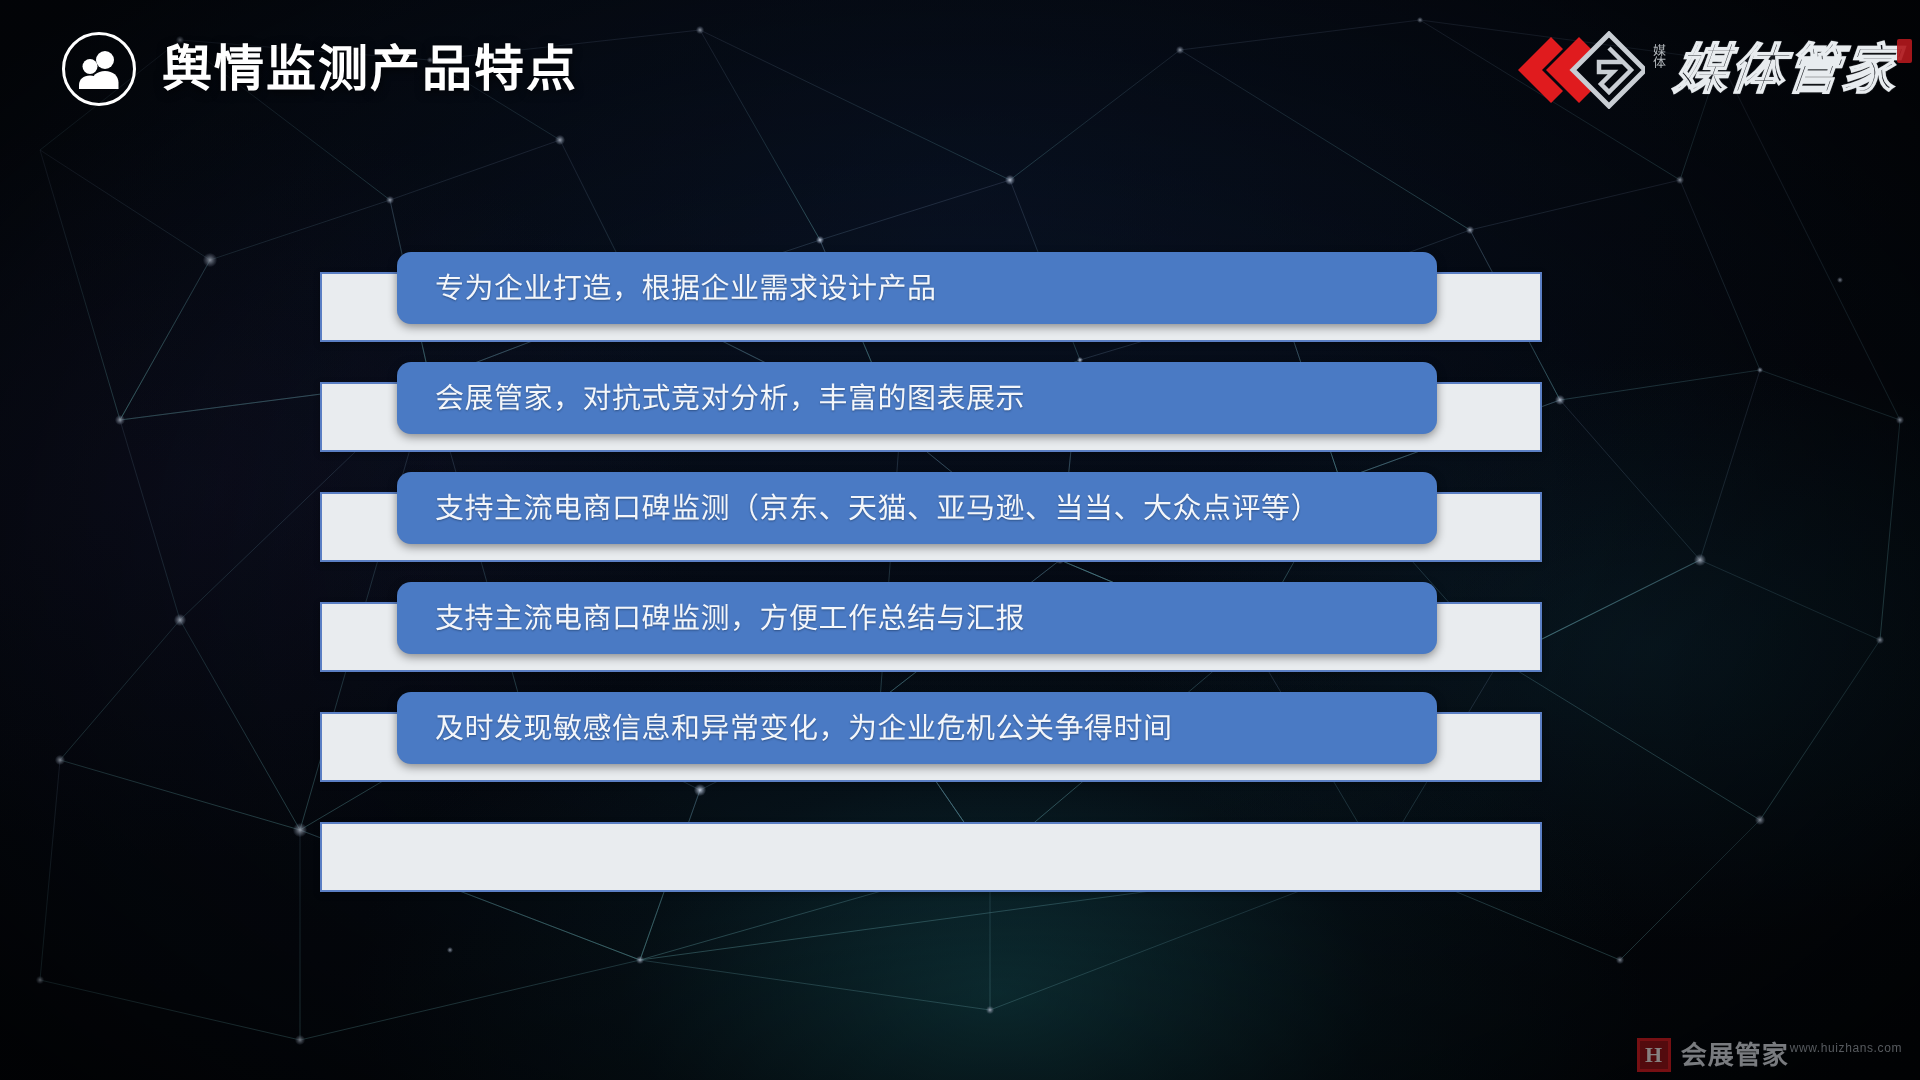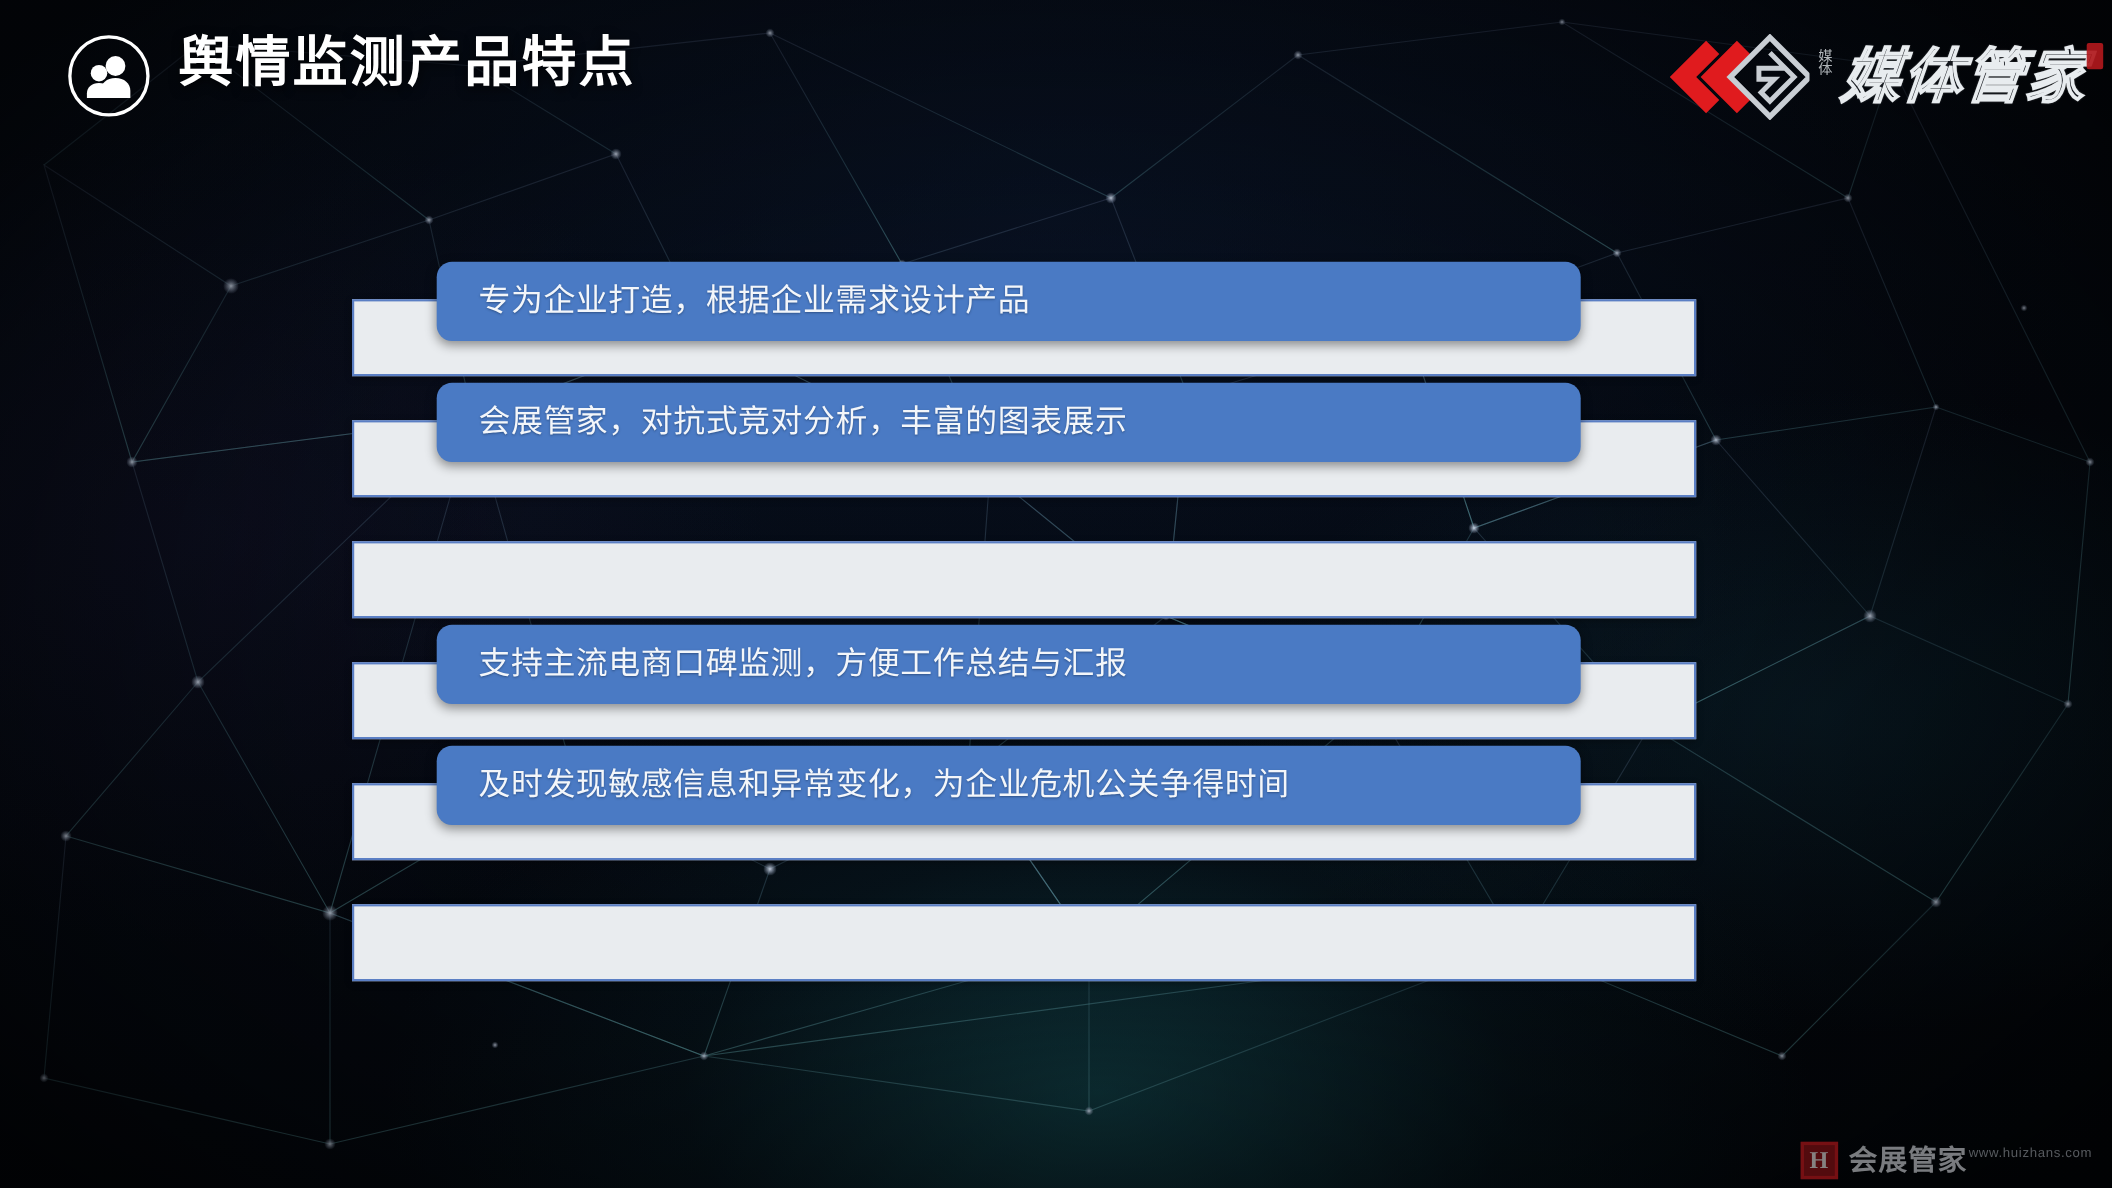--- a/index.html
+++ b/index.html
@@ -49,7 +49,7 @@
   .title-block {
     position:absolute;
     left:62px; top:32px;
-    display:flex; align-items:flex-start;
+    display:flex; align-items:center;
     gap:26px;
   }
 

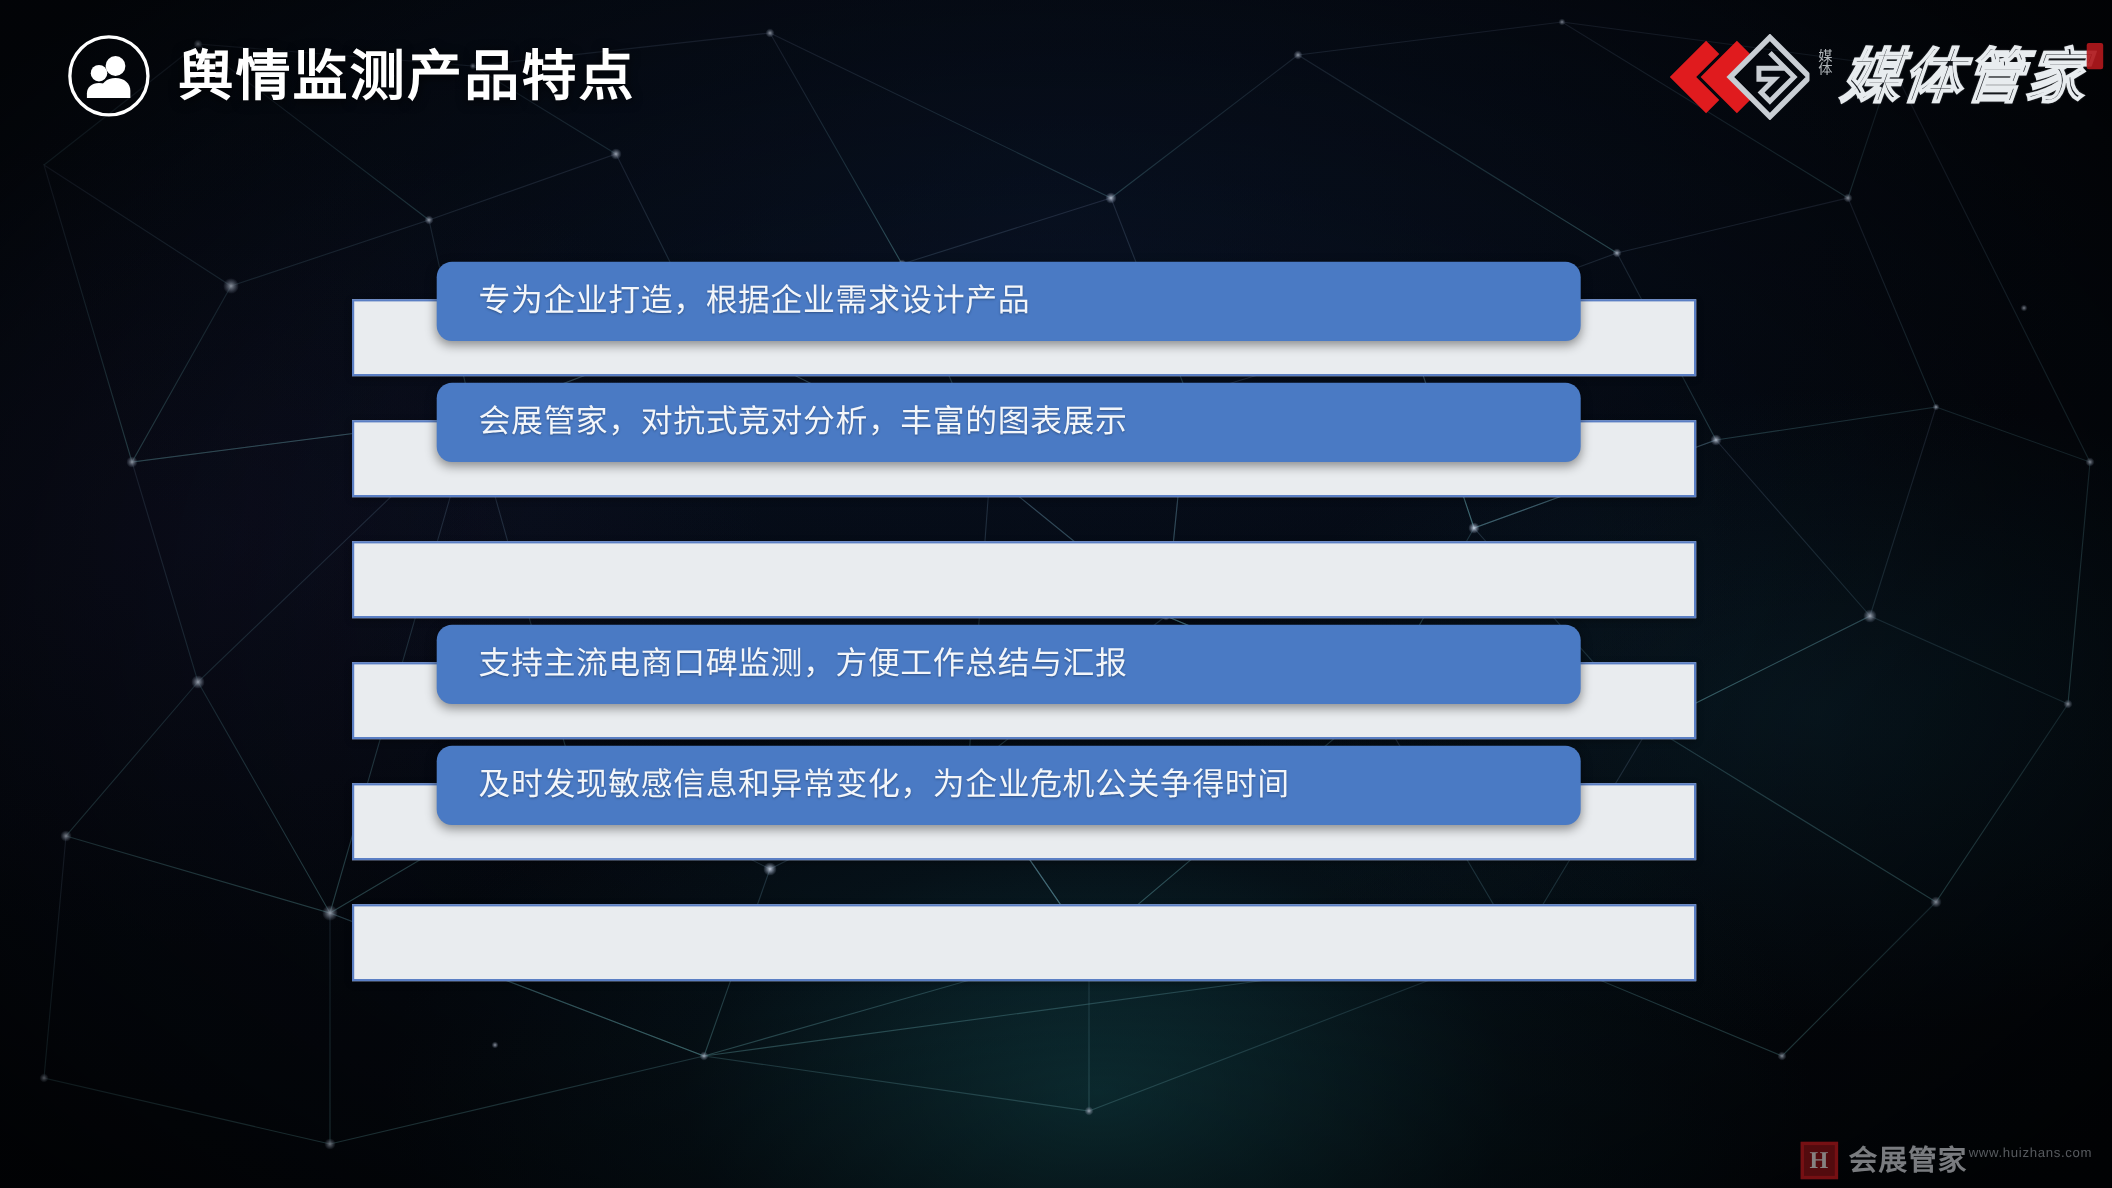--- a/index.html
+++ b/index.html
@@ -143,7 +143,7 @@
   
   .feature-pill {
     position:absolute;
-    left:397px; top:2px;
+    left:397px; top:16px;
     width:1040px; height:72px;
     background:#4a7ac4;
     border-radius:14px;

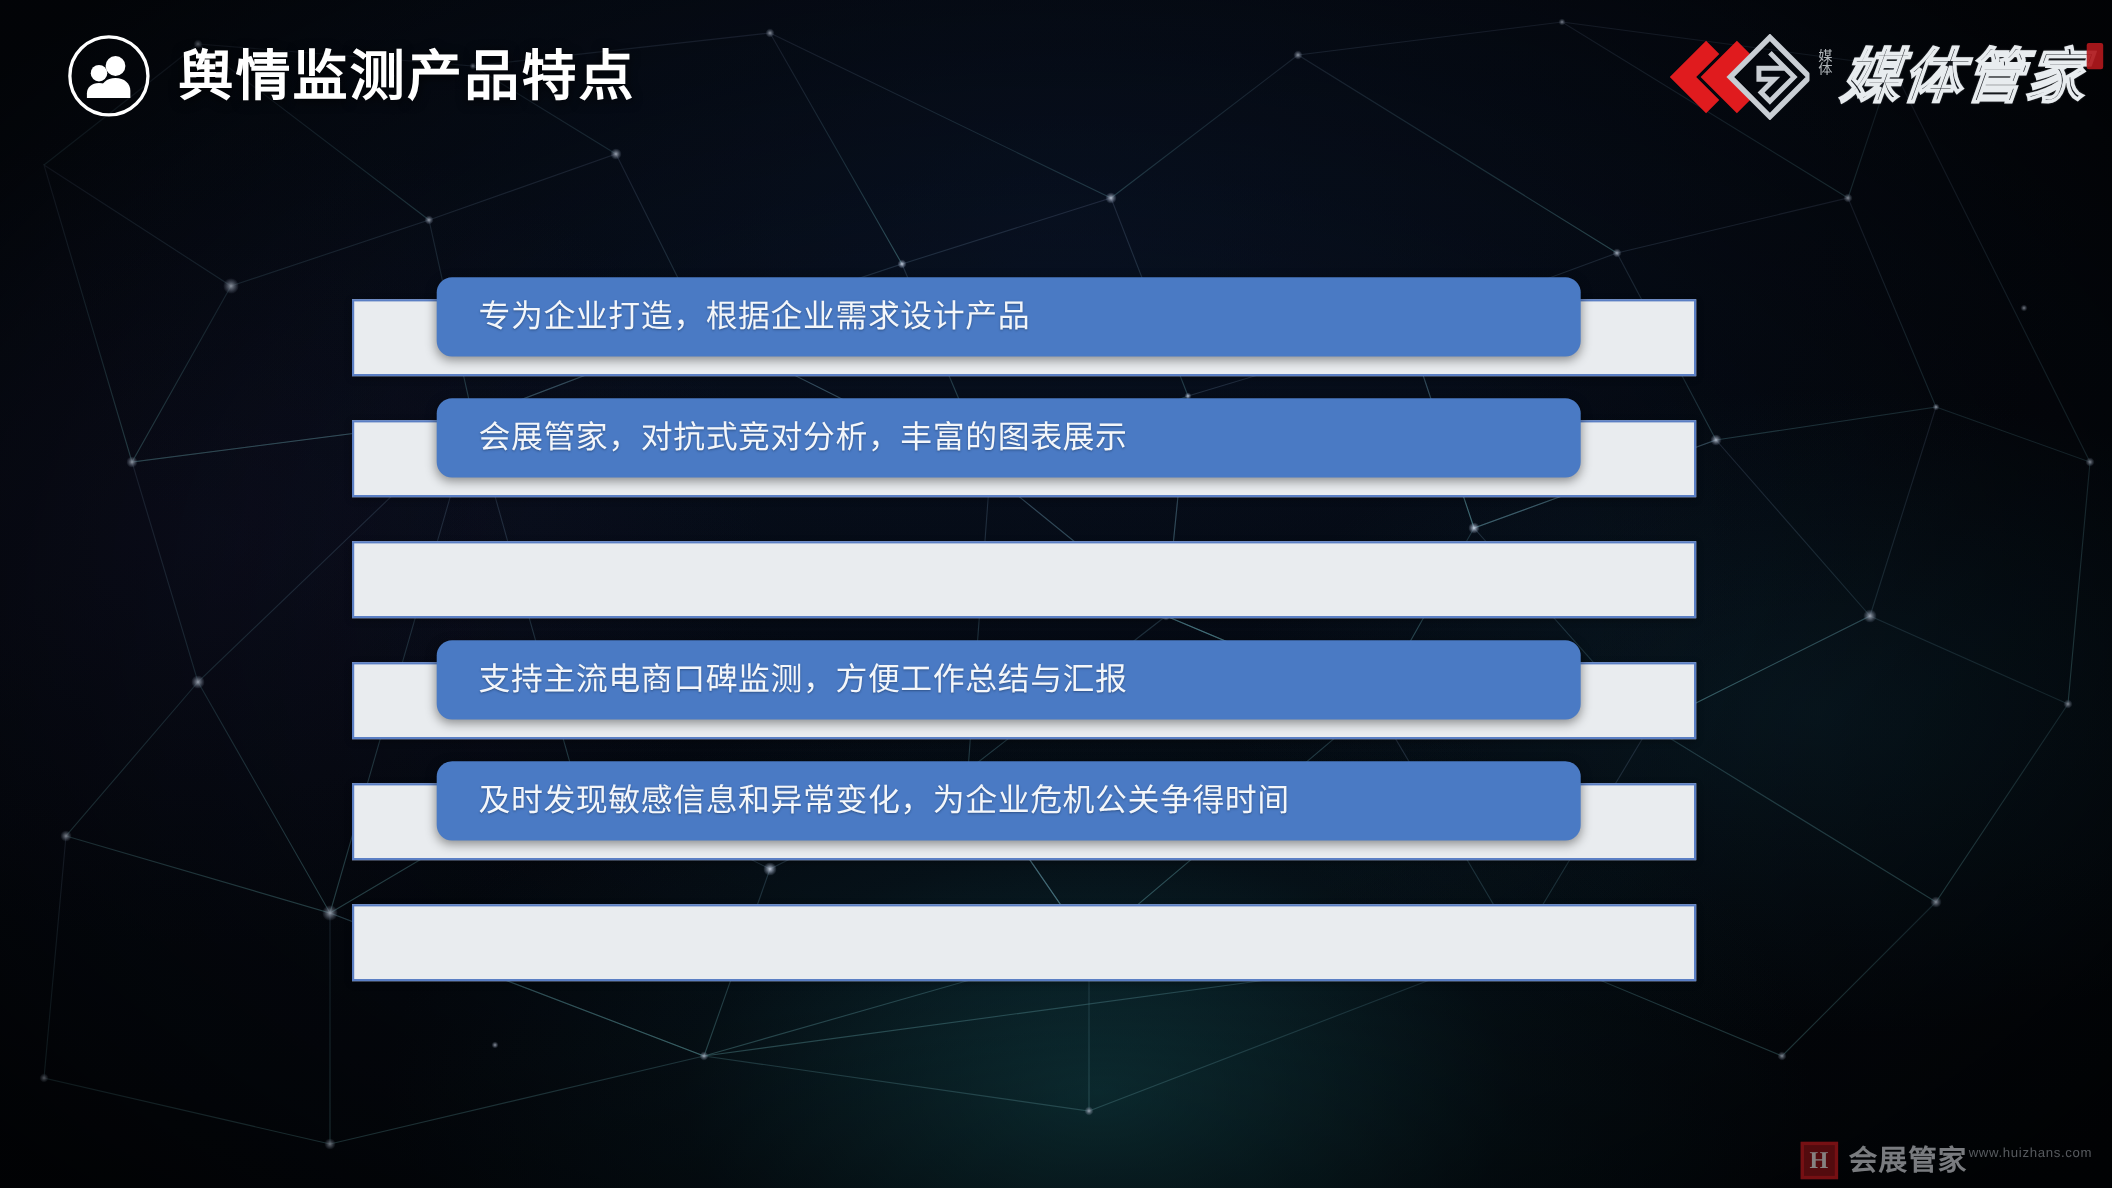--- a/index.html
+++ b/index.html
@@ -344,6 +344,9 @@
 
     <div class="feature-row">
       <div class="feature-plate"></div>
+      <div class="feature-pill">
+        <span class="feature-text">支持主流电商口碑监测（京东、天猫、亚马逊、当当、大众点评等）</span>
+      </div>
     </div>
 
     <div class="feature-row">

